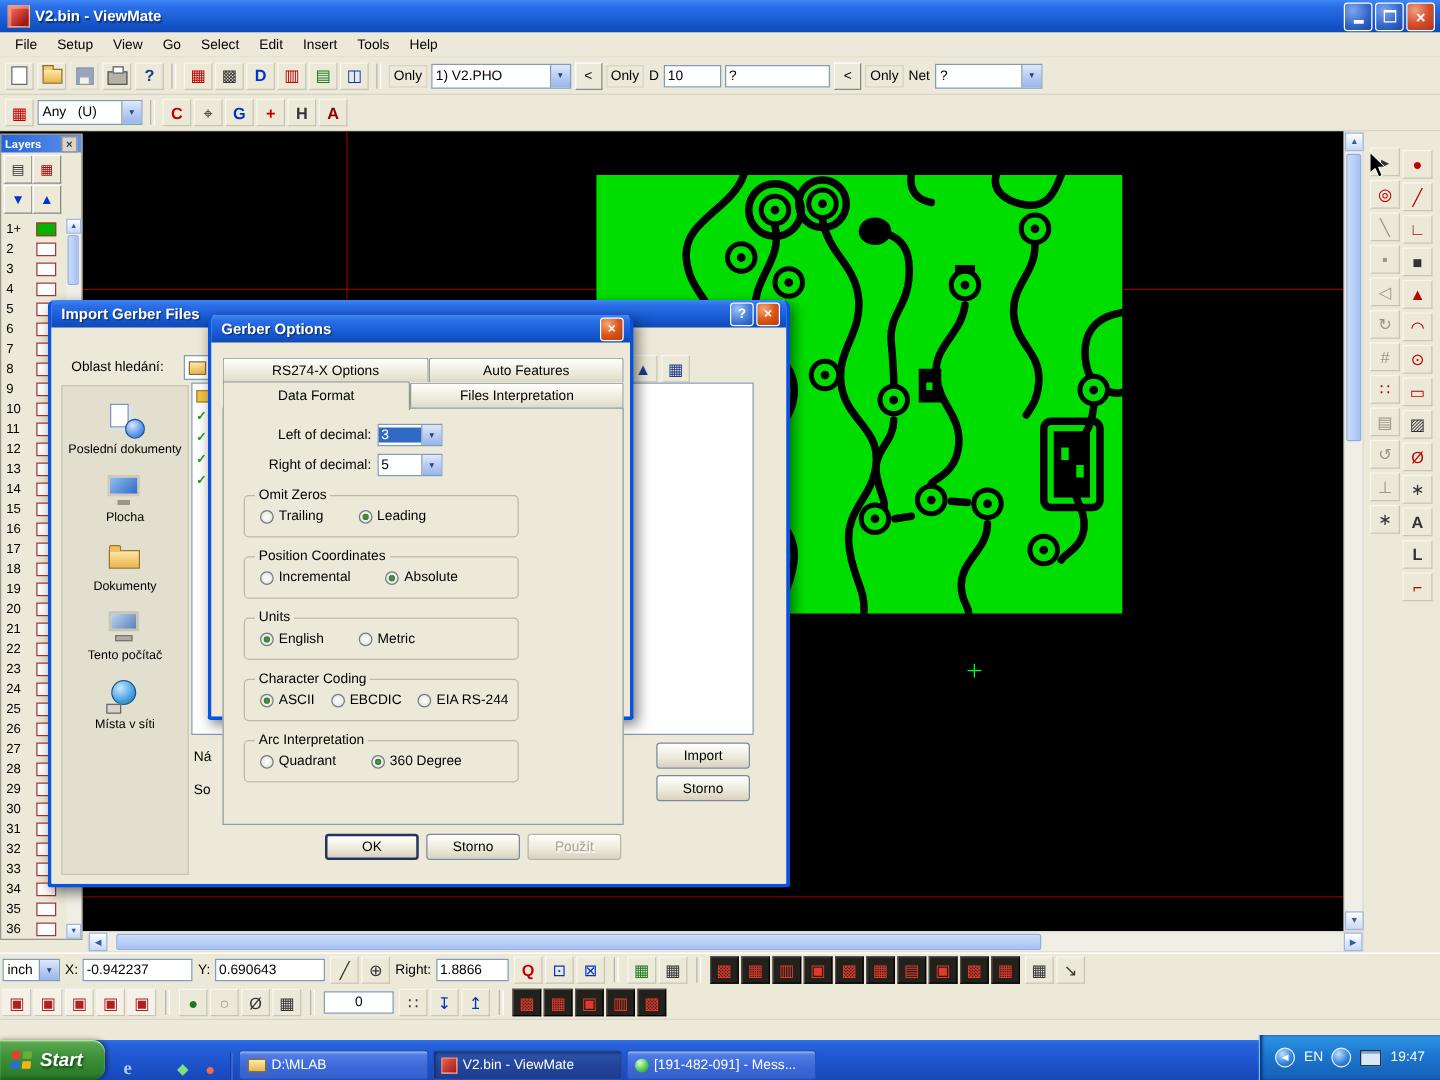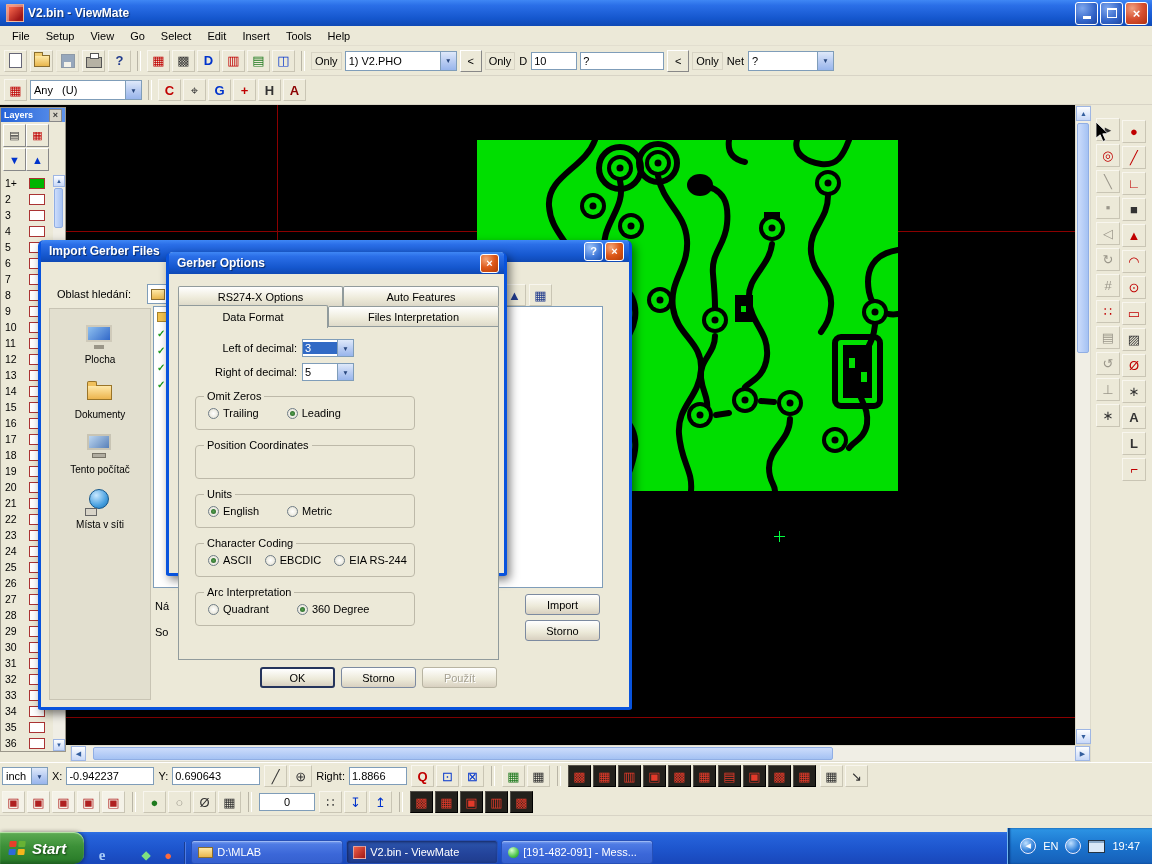--- a/index.html
+++ b/index.html
@@ -49,7 +49,7 @@
   .combo{display:inline-flex;height:20px;background:#fff;border:1px solid #7F9DB9;align-items:center;box-sizing:border-box;flex:none}
   .combo .cval{flex:1;padding:0 3px;white-space:pre;overflow:hidden}
   .cbtn{width:15px;height:100%;background:linear-gradient(#DFE9FA 0%,#BACDF2 50%,#98B5EC 100%);border-left:1px solid #7F9DB9;color:#28477E;font-size:6.5px;display:flex;align-items:center;justify-content:center;flex:none}
-  .w46{width:46px}.w58{width:58px}.w84{width:84px}.w86{width:86px}.w88{width:88px}.w92{width:112px}.w112{width:112px}
+  .w46{width:46px}.w58{width:58px}.w84{width:84px}.w86{width:86px}.w88{width:88px}.w92{width:84px}.w112{width:112px}
   .fld{height:18px;border:1px solid #7F9DB9;padding:0 2px;font-size:11px;box-sizing:border-box;background:#fff;flex:none}
   .minifold{width:12px;height:9px;background:linear-gradient(#FFE9A6,#E8B64C);border:1px solid #8A6D2F;margin-left:3px}
 

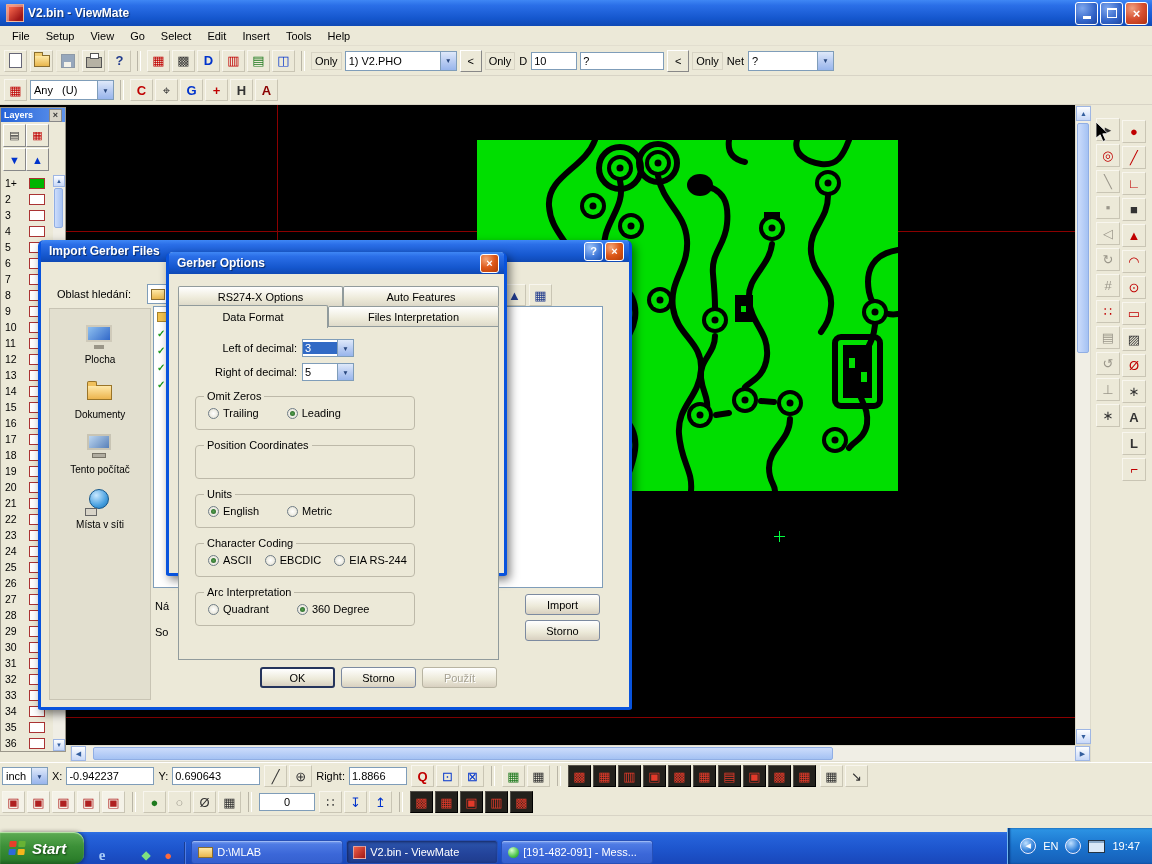--- a/index.html
+++ b/index.html
@@ -748,6 +748,13 @@
             </span>
         </span>
         <div class="places">
+            <div class="place ic-recent">
+            <span class="plicon">
+                <i class="a"></i>
+                <i class="b"></i>
+              </span>
+            <span class="pllabel">Poslední dokumenty</span>
+          </div>
             <div class="place ic-desktop">
             <span class="plicon">
                 <i class="a"></i>

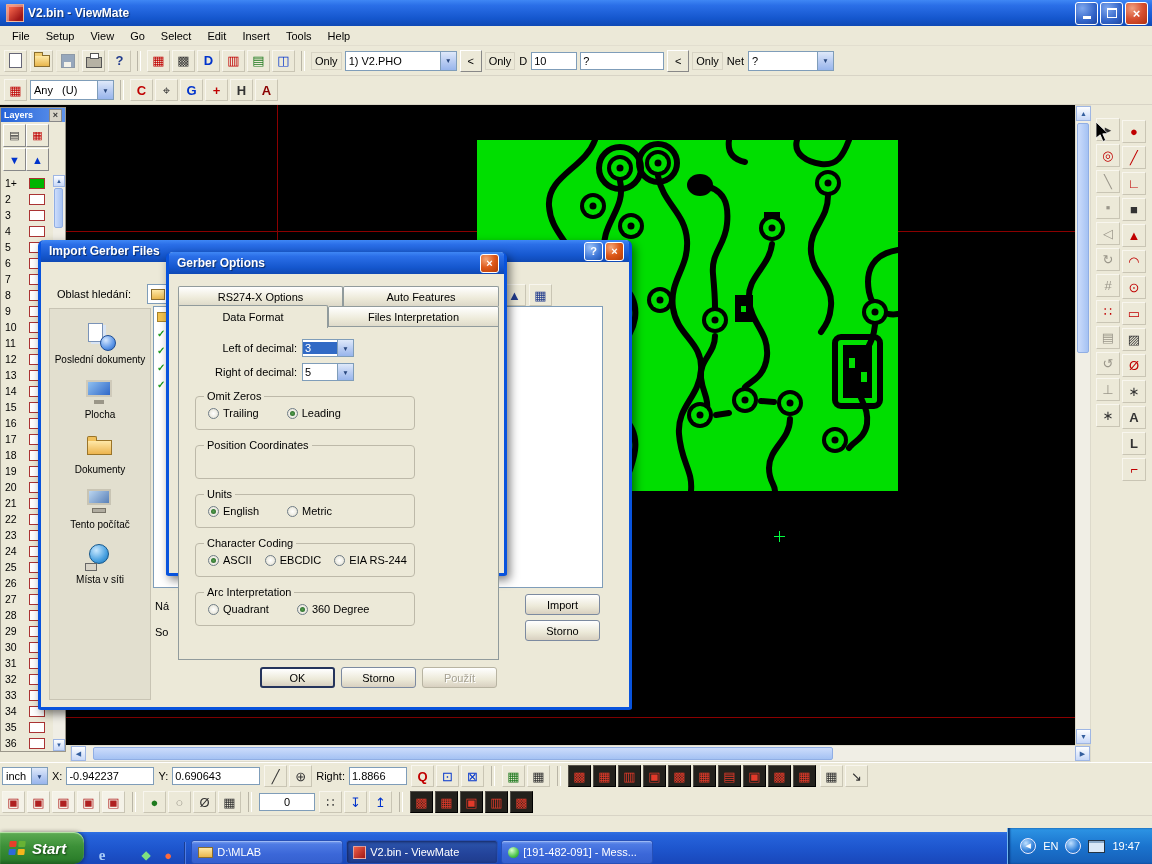--- a/index.html
+++ b/index.html
@@ -856,6 +856,16 @@
           </div>
           <div class="grp">
             <span class="gtitle">Position Coordinates</span>
+            <div class="ropts">
+                <span class="ropt">
+                  <i class="rb"></i>
+                  <span>Incremental</span>
+                </span>
+                <span class="ropt sel">
+                  <i class="rb"></i>
+                  <span>Absolute</span>
+                </span>
+              </div>
           </div>
           <div class="grp">
             <span class="gtitle">Units</span>

